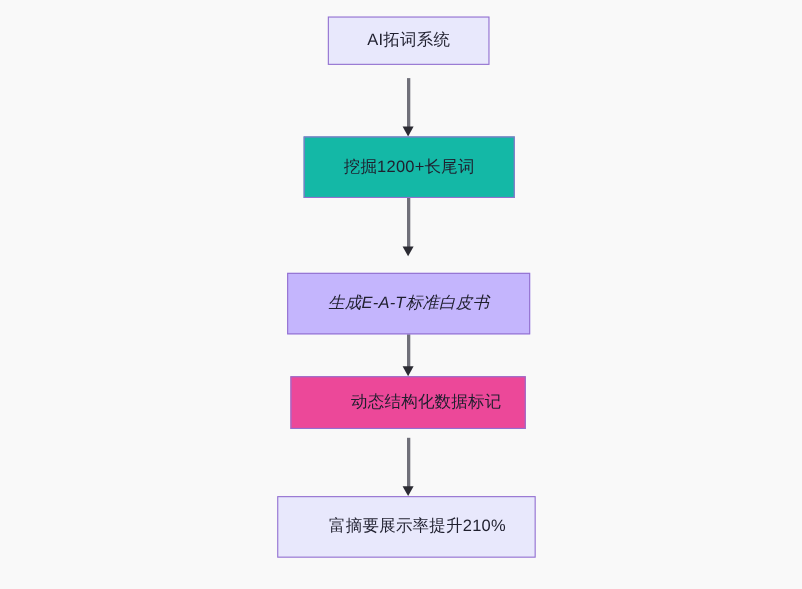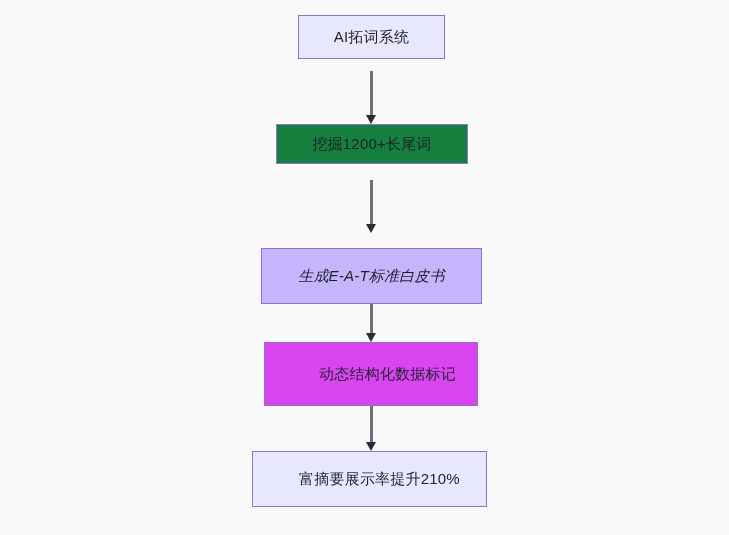--- a/index.html
+++ b/index.html
@@ -86,7 +86,7 @@
   <div class="node" id="node-1" style="left: 298px; top: 15px; width: 147px; height: 44px; background: rgb(232, 232, 252); border-color: rgb(147, 112, 208); color: rgb(31, 31, 46);">
     <span class="node-label">AI拓词系统</span>
   </div>
-  <div class="node" id="node-2" style="left: 276px; top: 124px; width: 192px; height: 40px; background: #15803d; border-color: rgb(147, 112, 208); color: rgb(31, 31, 46);">
+  <div class="node" id="node-2" style="left: 276px; top: 124px; width: 192px; height: 56px; background: #14b8a6; border-color: rgb(147, 112, 208); color: rgb(31, 31, 46);">
     <span class="node-label">挖掘1200+长尾词</span>
   </div>
   <div class="node" id="node-3" style="left: 261px; top: 248px; width: 221px; height: 56px; background: #c4b5fd; border-color: rgb(147, 112, 208); color: rgb(31, 31, 46); font-style: italic;">

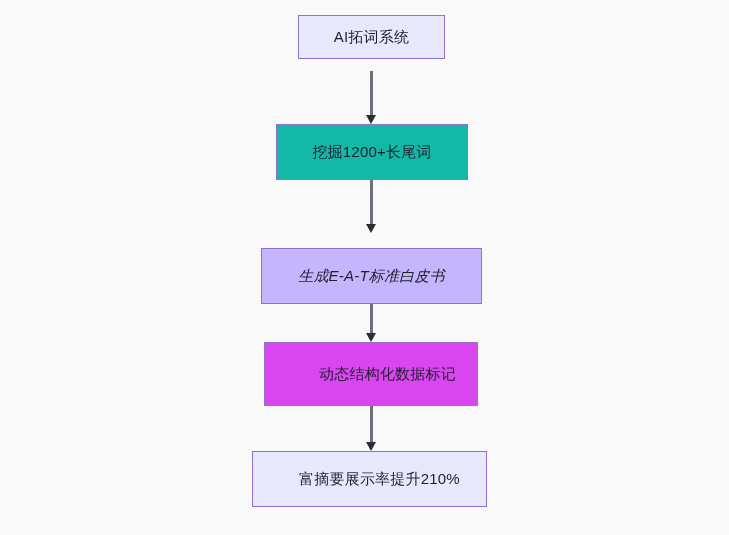--- a/index.html
+++ b/index.html
@@ -92,7 +92,7 @@
   <div class="node" id="node-3" style="left: 261px; top: 248px; width: 221px; height: 56px; background: #c4b5fd; border-color: rgb(147, 112, 208); color: rgb(31, 31, 46); font-style: italic;">
     <span class="node-label">生成E-A-T标准白皮书</span>
   </div>
-  <div class="node" id="node-4" style="left: 264px; top: 342px; width: 214px; height: 64px; background: #d946ef; border-color: rgb(147, 112, 208); color: rgb(31, 31, 46); padding-left: 33px;">
+  <div class="node" id="node-4" style="left: 264px; top: 342px; width: 214px; height: 48px; background: #ec4899; border-color: rgb(147, 112, 208); color: rgb(31, 31, 46); padding-left: 33px;">
     <span class="node-label">动态结构化数据标记</span>
   </div>
   <div class="node" id="node-5" style="left: 252px; top: 451px; width: 235px; height: 56px; background: rgb(232, 232, 252); border-color: rgb(147, 112, 208); color: rgb(31, 31, 46); padding-left: 20px;">

